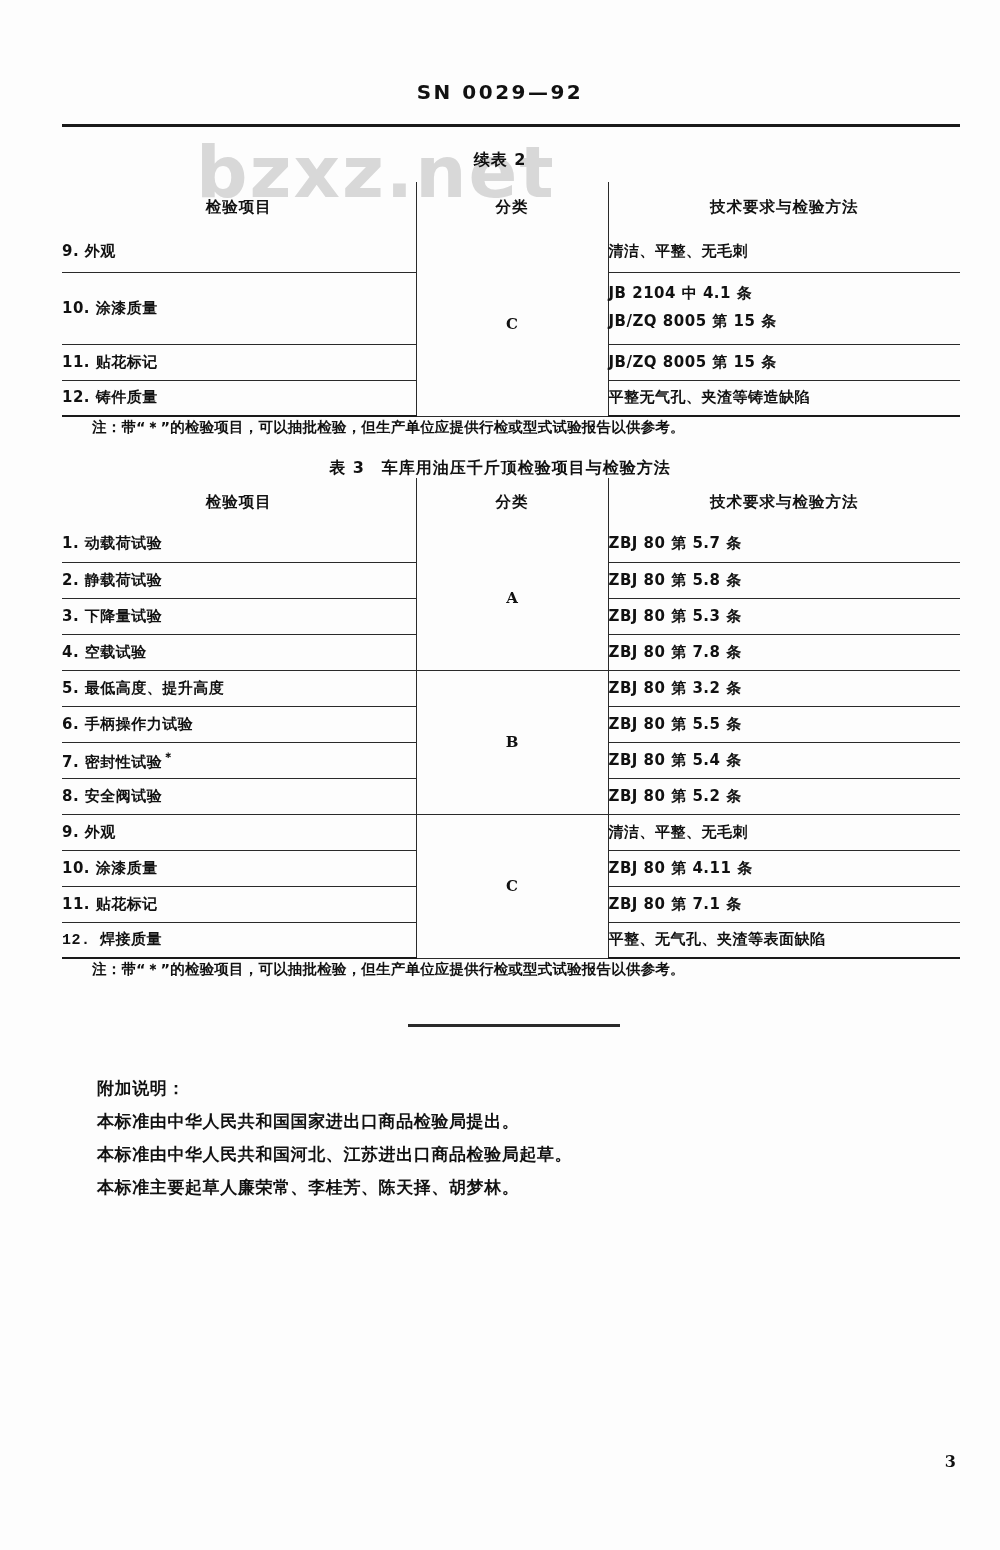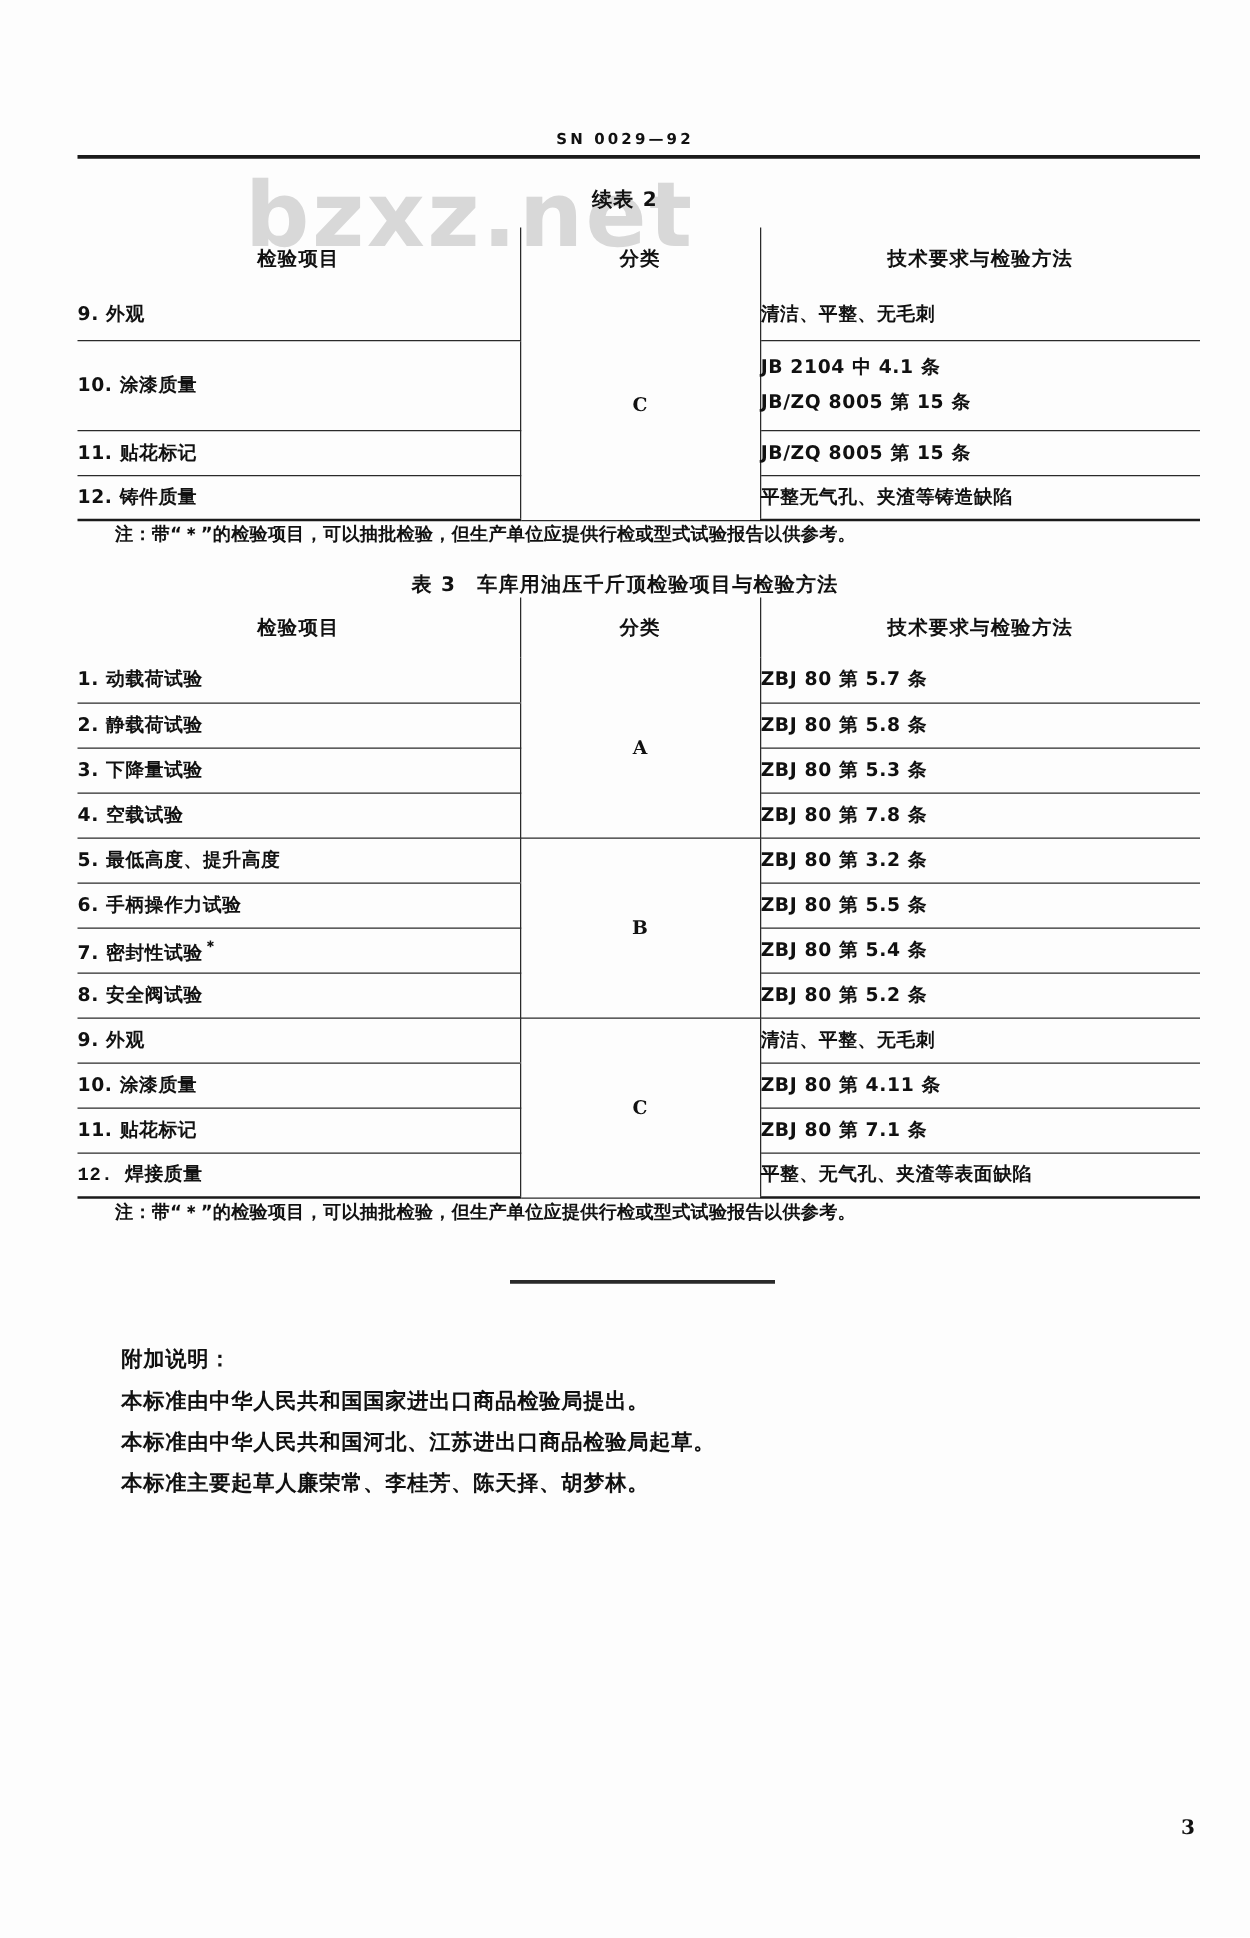--- a/index.html
+++ b/index.html
@@ -38,11 +38,11 @@
   .doc-number {
     position: absolute;
     left: 0;
-    top: 104px;
+    top: 80px;
     width: 1000px;
     text-align: center;
     font-family: "DejaVu Sans", "Liberation Sans", sans-serif;
-    font-size: 12px;
+    font-size: 20px;
     font-weight: 700;
     letter-spacing: 2.5px;
   }

